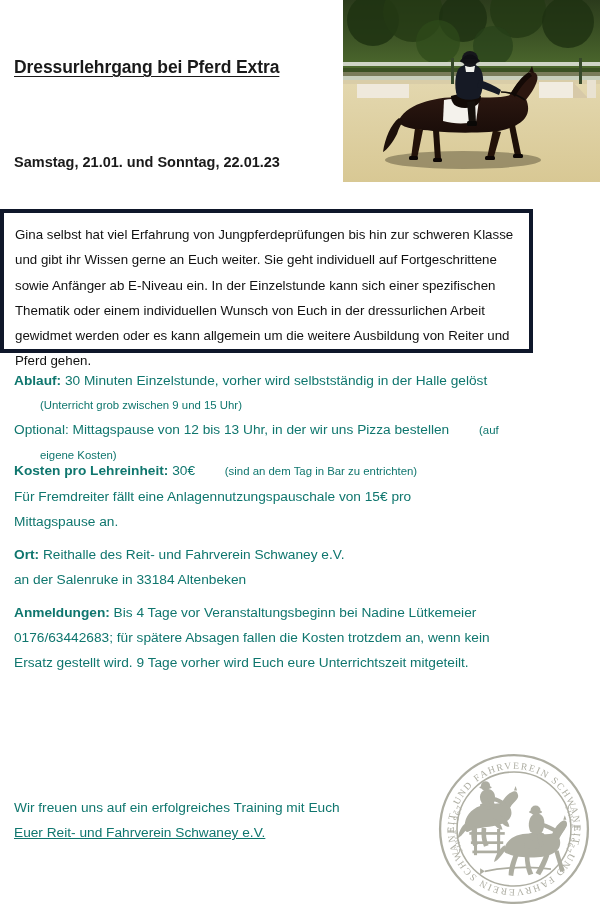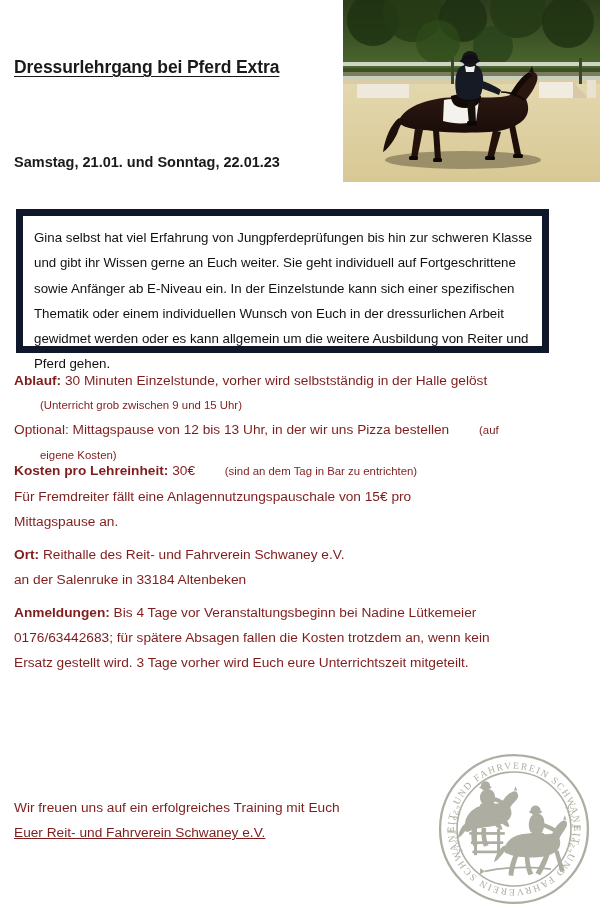--- a/index.html
+++ b/index.html
@@ -53,11 +53,11 @@
   
   .intro-box {
     position: absolute;
-    left: 16px;
+    left: 0;
     top: 209px;
     width: 533px;
     height: 144px;
-    border: 7px solid #0f172a;
+    border: 4px solid #0f172a;
     box-sizing: border-box;
   }
   .intro-text {

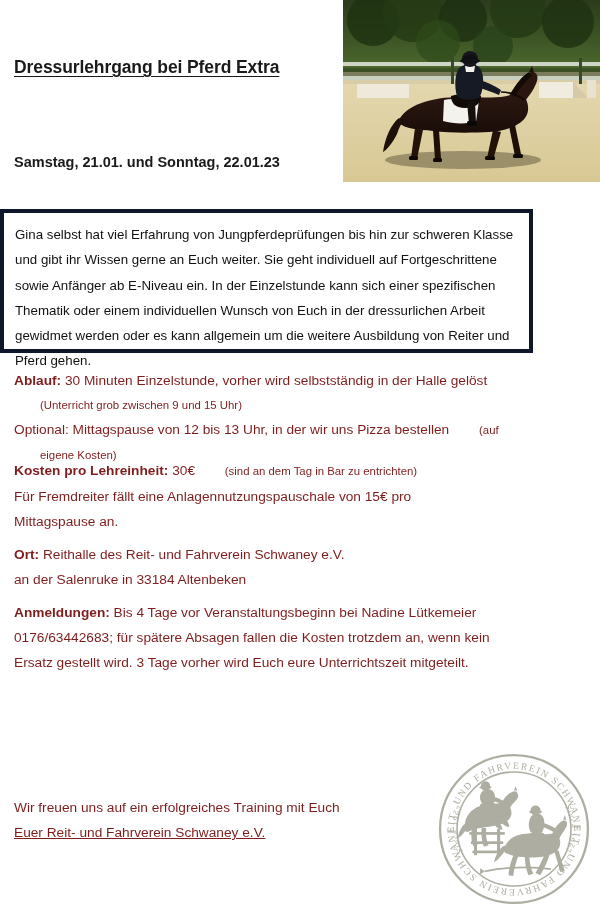--- a/index.html
+++ b/index.html
@@ -77,7 +77,7 @@
     width: 560px;
     font-size: 13.7px;
     line-height: 25px;
-    color: #7f1d1d;
+    color: #0f766e;
   }
   .sec-ablauf   { top: 368px; }
   .sec-kosten   { top: 458px; }

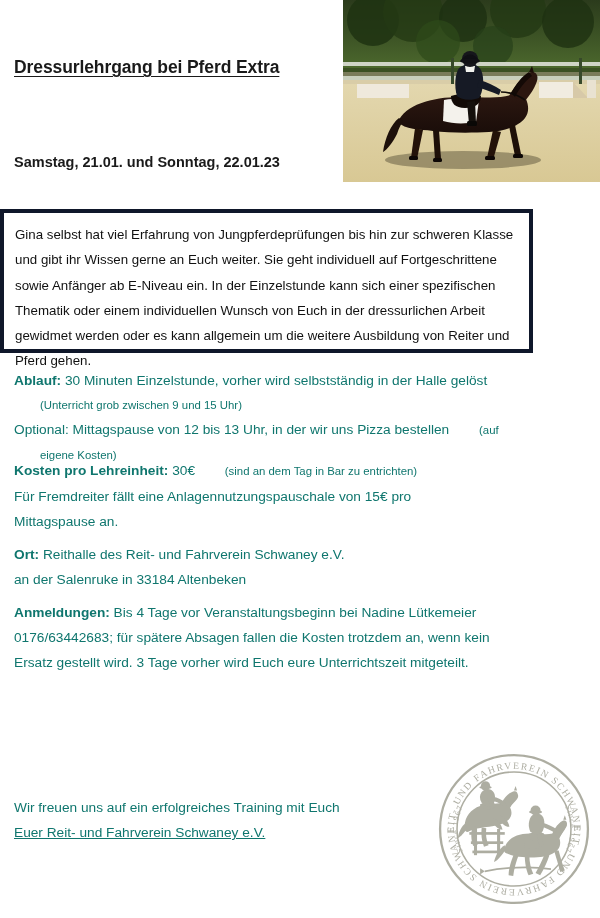--- a/index.html
+++ b/index.html
@@ -231,7 +231,7 @@
     <b>Anmeldungen:</b><span> Bis 4 Tage vor Veranstaltungsbeginn bei Nadine Lütkemeier</span>
   </div>
   <div>0176/63442683; für spätere Absagen fallen die Kosten trotzdem an, wenn kein</div>
-  <div>Ersatz gestellt wird. 3 Tage vorher wird Euch eure Unterrichtszeit mitgeteilt.</div>
+  <div>Ersatz gestellt wird. 9 Tage vorher wird Euch eure Unterrichtszeit mitgeteilt.</div>
 </div>
 
 <div class="section sec-closing">Wir freuen uns auf ein erfolgreiches Training mit Euch</div>

